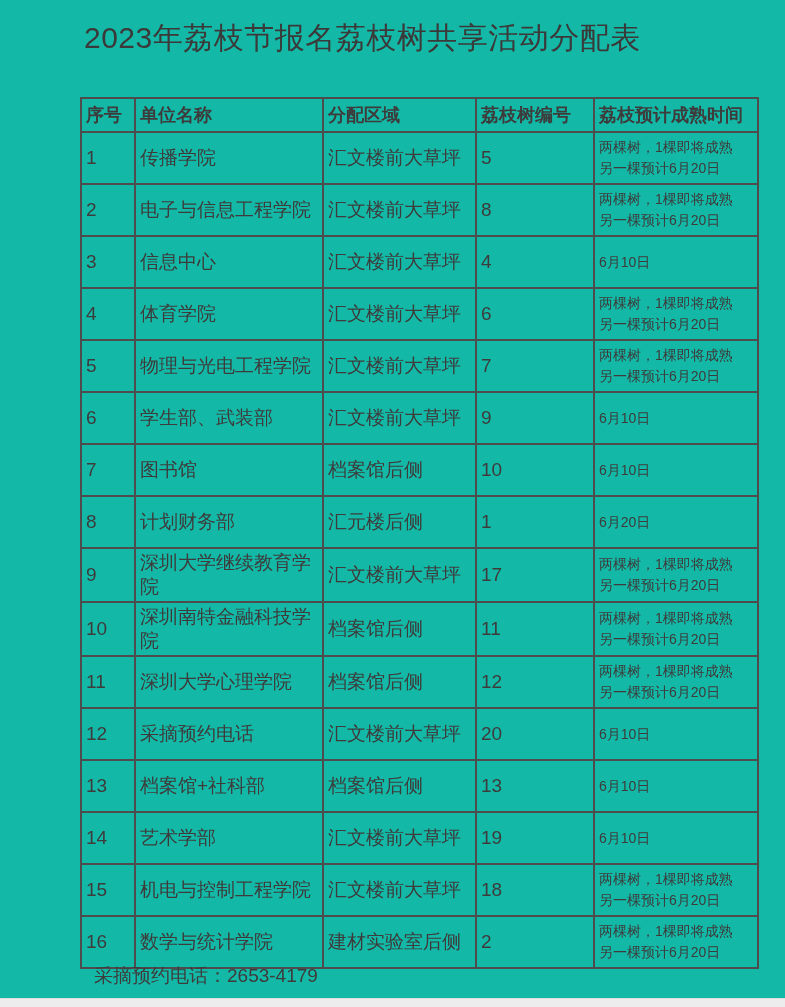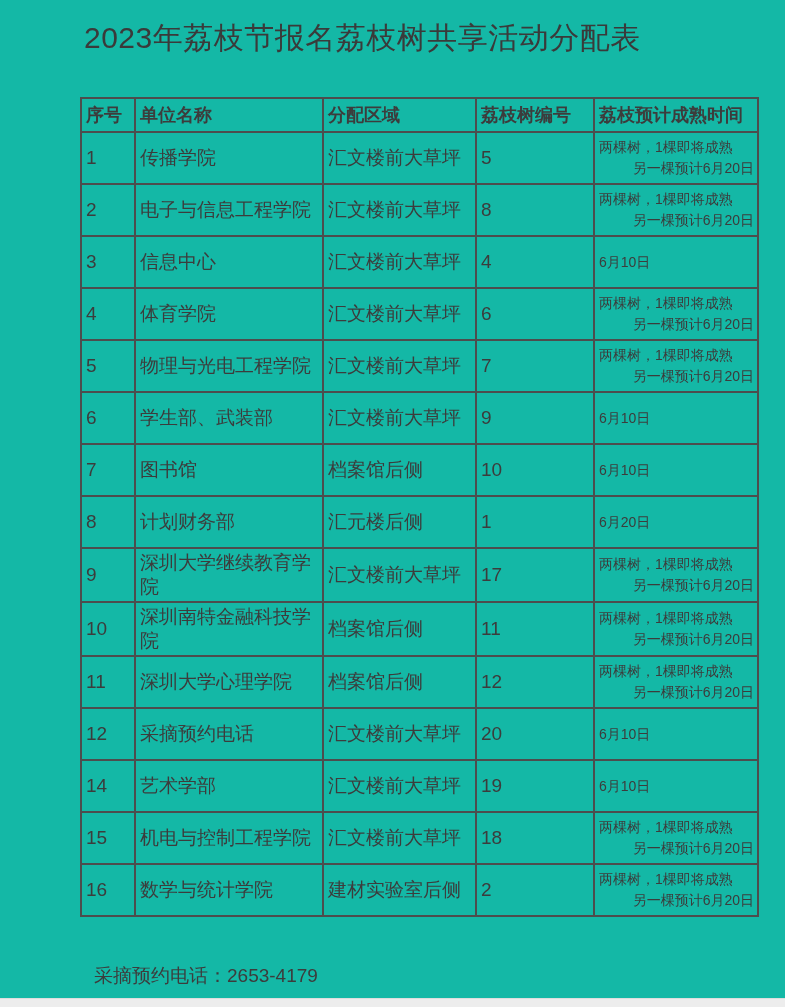--- a/index.html
+++ b/index.html
@@ -66,7 +66,6 @@
     padding-right: 5px;
   }
   td.cell-ripen .ripen-line2 {
-    text-align: right;
   }
   .footer-note {
     position: absolute;

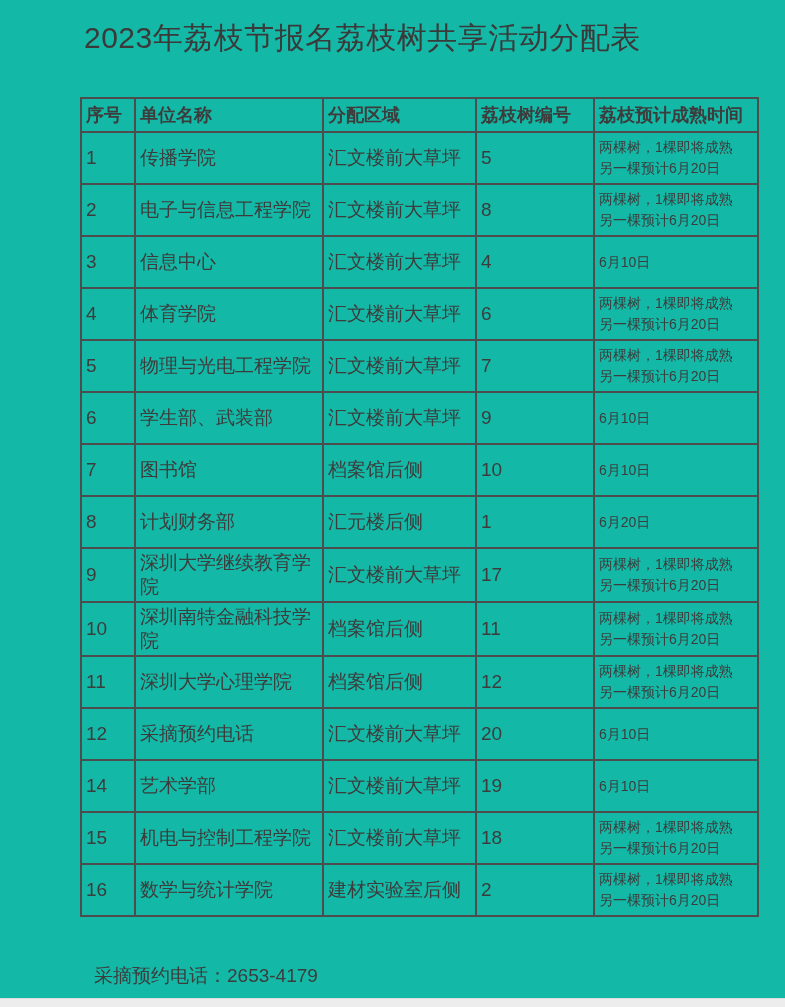--- a/index.html
+++ b/index.html
@@ -227,6 +227,15 @@
           </td>
         </tr>
         <tr>
+          <td class="cell-main">13</td>
+          <td class="cell-main">档案馆+社科部</td>
+          <td class="cell-main">档案馆后侧</td>
+          <td class="cell-main">13</td>
+          <td class="cell-ripen">
+            <div class="ripen-line1">6月10日</div>
+          </td>
+        </tr>
+        <tr>
           <td class="cell-main">14</td>
           <td class="cell-main">艺术学部</td>
           <td class="cell-main">汇文楼前大草坪</td>

